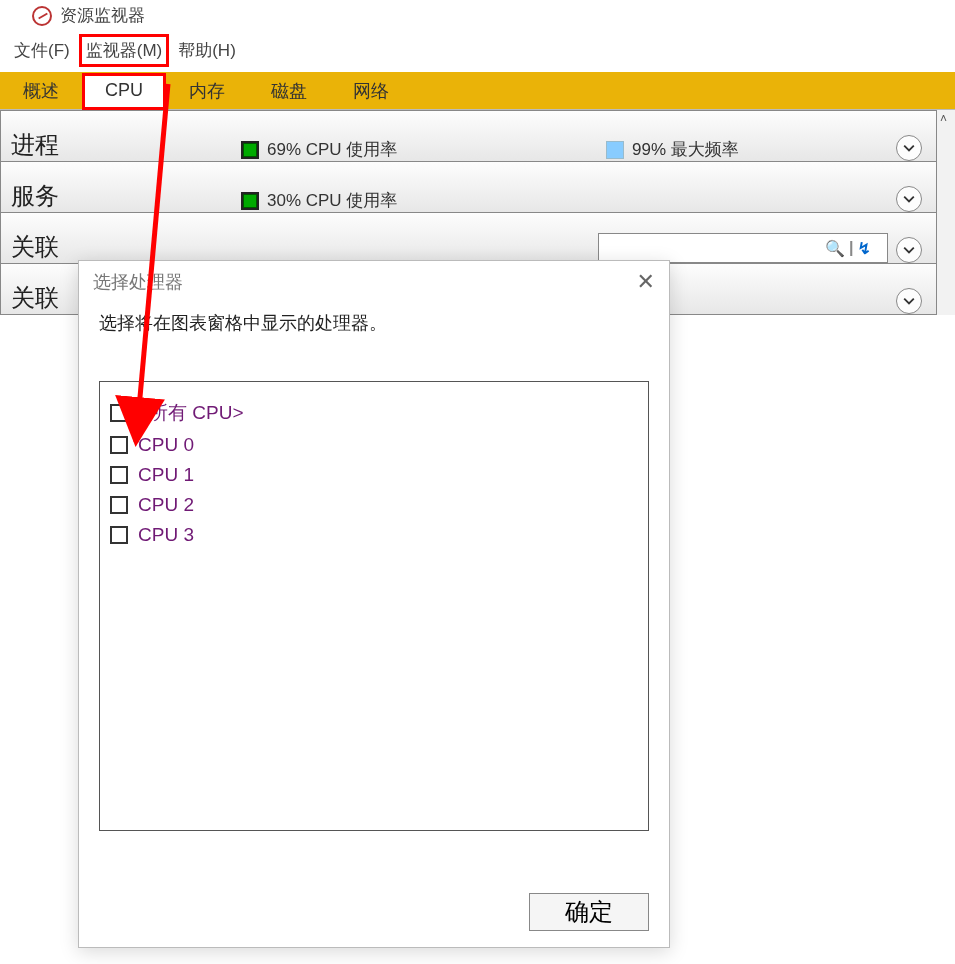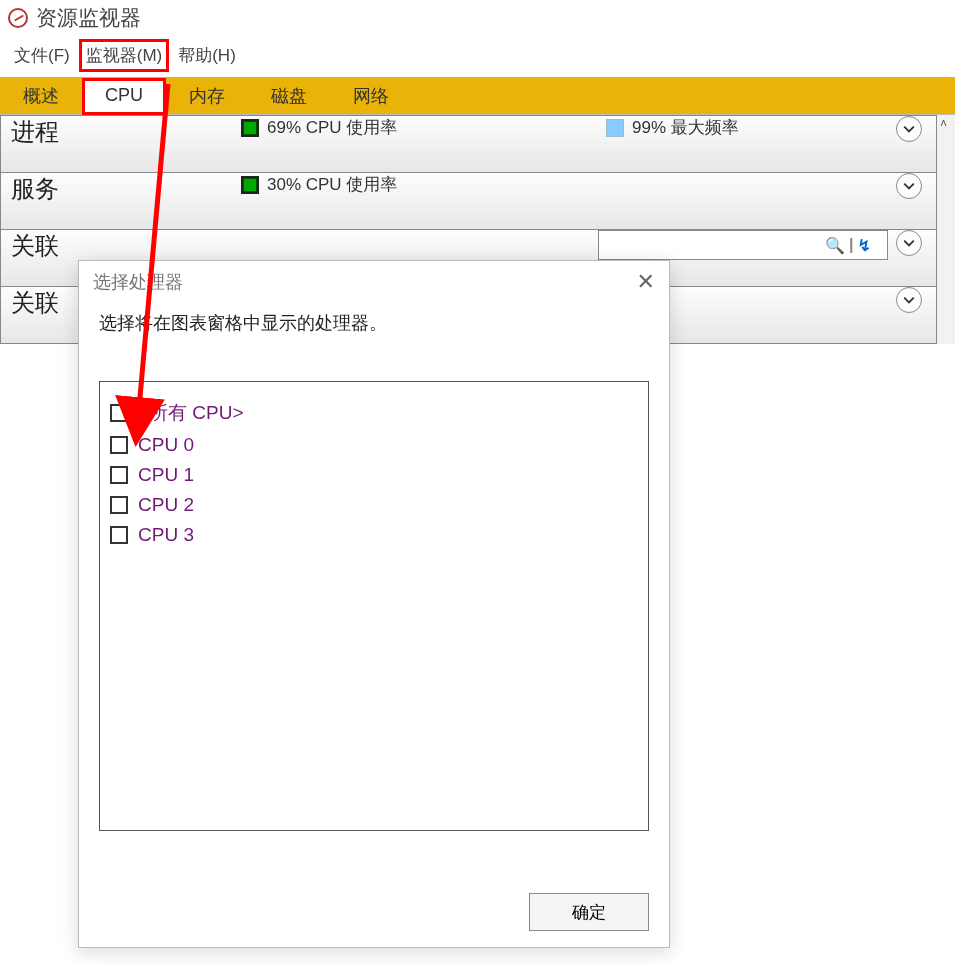--- a/index.html
+++ b/index.html
@@ -7,7 +7,7 @@
   .window { width:955px; height:964px; position:relative; background:#fff; }
 
   
-  .titlebar { display:flex; align-items:center; gap:8px; padding:4px 8px 6px 8px; font-size:21px; color:#444; }
+  .titlebar { display:flex; align-items:center; gap:8px; padding:4px 8px 6px 8px; font-size:17px; color:#444;margin-left:24px; }
   .app-icon { width:20px; height:20px; border:2px solid #b33; border-radius:50%; position:relative; background:#fff; }
   .app-icon::after { content:""; position:absolute; left:4px; top:7px; width:10px; height:2px; background:#b33; transform:rotate(-30deg); }
 

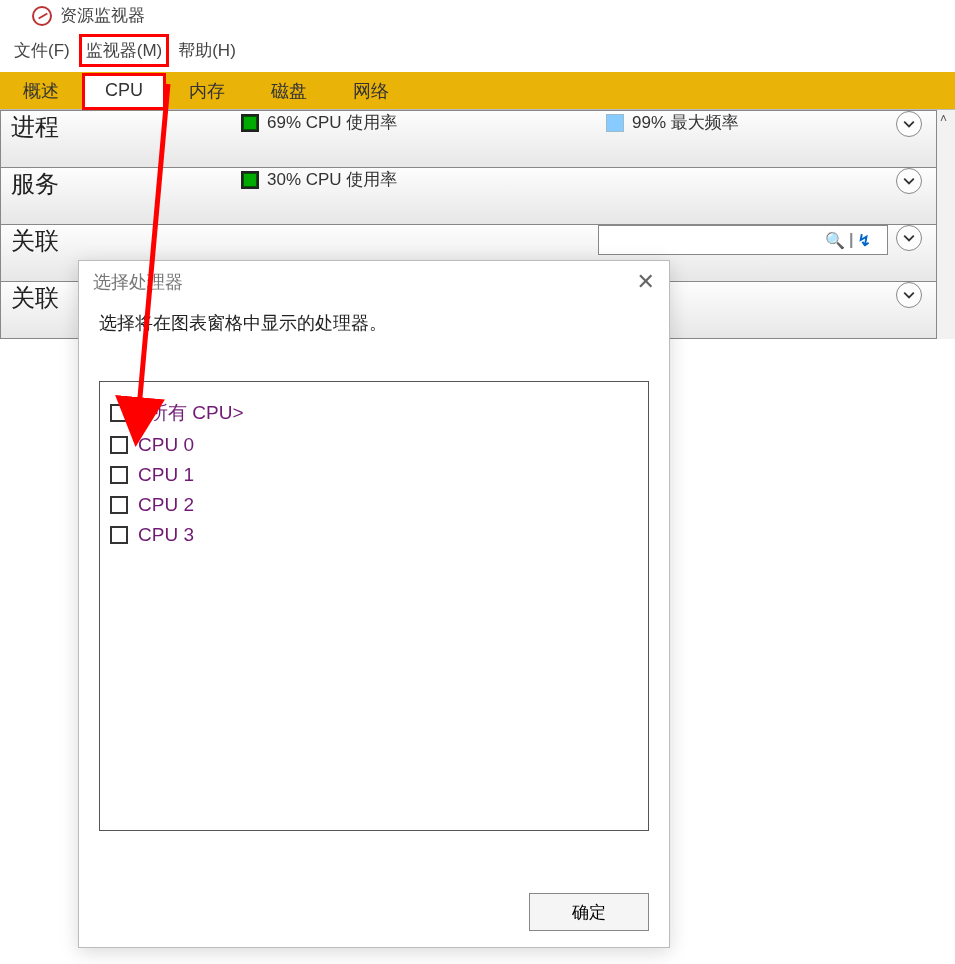--- a/index.html
+++ b/index.html
@@ -28,7 +28,7 @@
   .right-gutter { width:18px; background:#f2f2f2; position:relative; }
   .scroll-up { position:absolute; top:2px; left:3px; font-size:12px; color:#555; }
 
-  .section { display:flex; align-items:flex-start; height:58px; border-top:1px solid #888; border-bottom:1px solid #888;
+  .section { display:flex; align-items:flex-end; height:52px; border-top:1px solid #888; border-bottom:1px solid #888;
              background:linear-gradient(#fdfdfd,#e7e7e7); padding:0 14px 0 10px; margin-top:-1px; }
   .section:first-child { margin-top:0; }
   .sec-title { font-size:24px; width:230px; color:#222; }

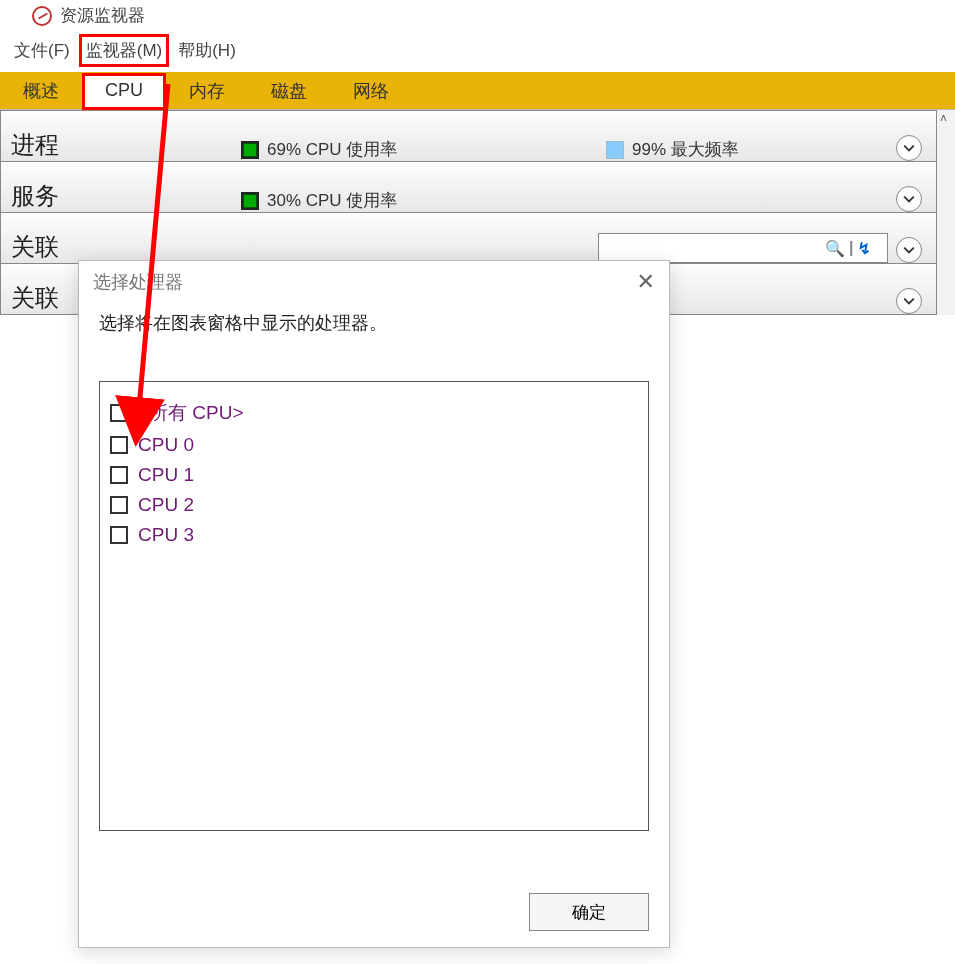--- a/index.html
+++ b/index.html
@@ -56,7 +56,7 @@
   .check-row { display:flex; align-items:center; gap:10px; font-size:19px; color:#701a75; padding:4px 0; }
   .checkbox { width:18px; height:18px; border:2px solid #333; background:#fff; }
   .dlg-buttons { position:absolute; bottom:16px; right:20px; display:flex; gap:16px; }
-  .btn { width:120px; height:38px; border:1px solid #888; background:#f5f5f5; font-size:17px; display:flex; align-items:center; justify-content:center; cursor:default; }
+  .btn { width:120px; height:38px; border:1px solid #888; background:#f5f5f5; font-size:24px; display:flex; align-items:center; justify-content:center; cursor:default; }
 
   
   .arrow-svg { position:absolute; left:0; top:0; pointer-events:none; }

